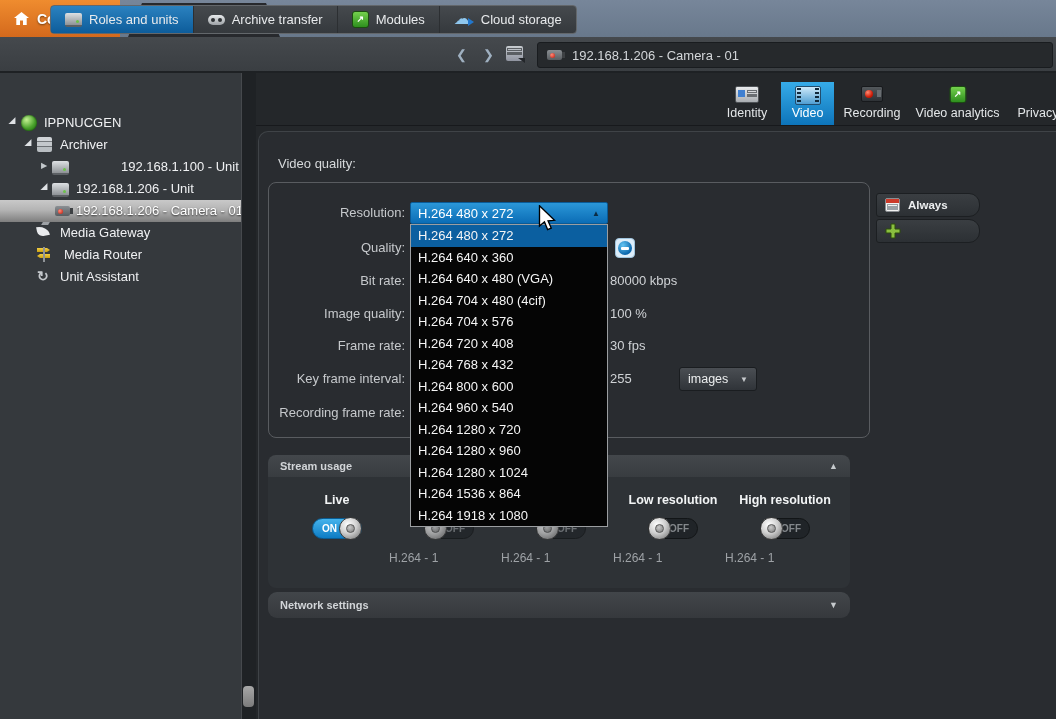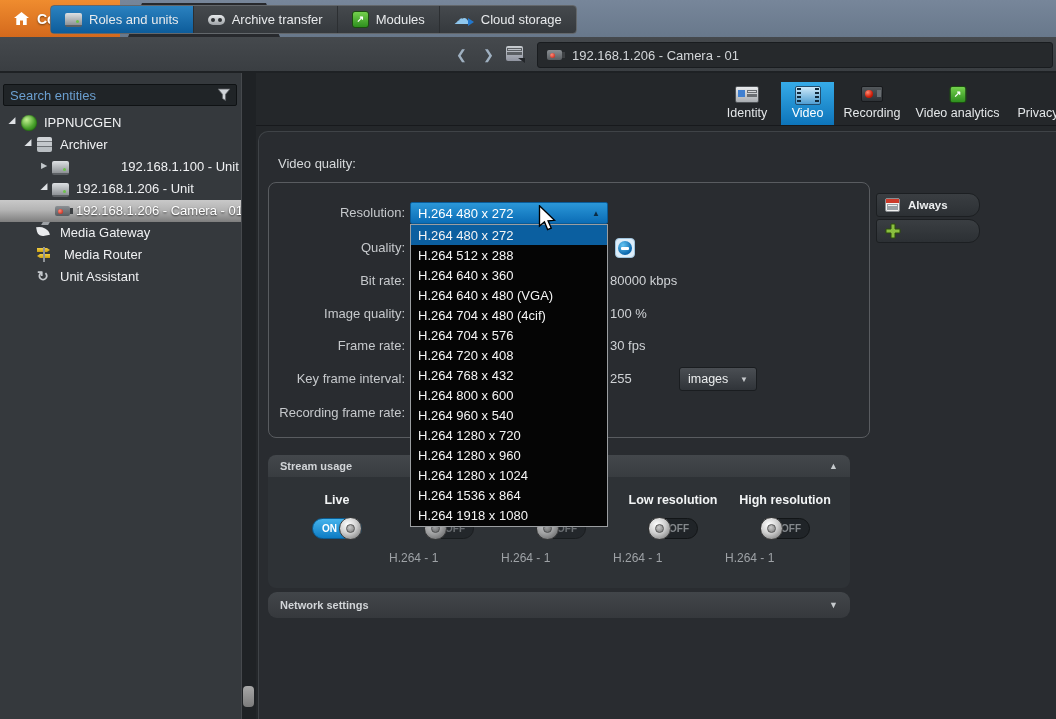--- a/index.html
+++ b/index.html
@@ -210,12 +210,6 @@
   </div>
 
   <div class="abs sidebar">
-    <div class="abs searchbox">
-      <input placeholder="Search entities" style="">
-      <svg width="14" height="14" viewBox="0 0 14 14" style="margin-right:5px;">
-        <path d="M1 1 H13 L8.6 6.2 V12.6 L5.4 10.4 V6.2 Z" fill="#d0d4d8" stroke="#5a5e62" stroke-width="0.8"></path>
-        </svg>
-    </div>
 
     <div class="abs trow" style="top:39px;">
       <span class="tw" style="left:6px;">◢</span>

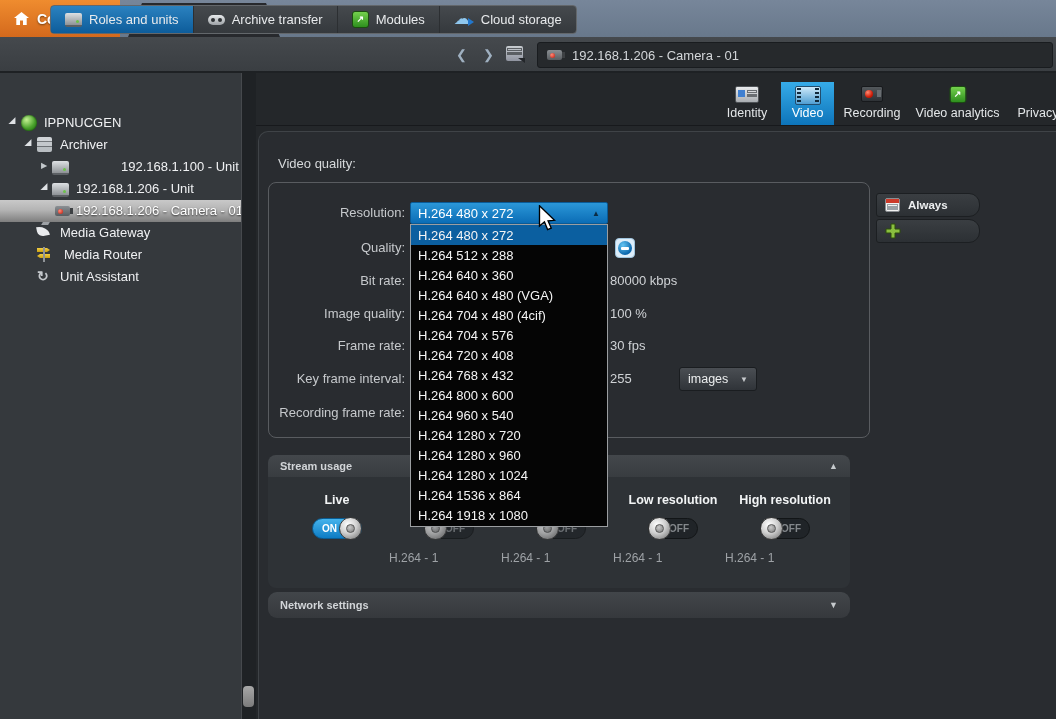--- a/index.html
+++ b/index.html
@@ -355,7 +355,6 @@
   </div>
   <div class="abs droplist">
     <div class="ditem dsel">H.264 480 x 272</div>
-    <div class="ditem">H.264 512 x 288</div>
     <div class="ditem">H.264 640 x 360</div>
     <div class="ditem">H.264 640 x 480 (VGA)</div>
     <div class="ditem">H.264 704 x 480 (4cif)</div>

